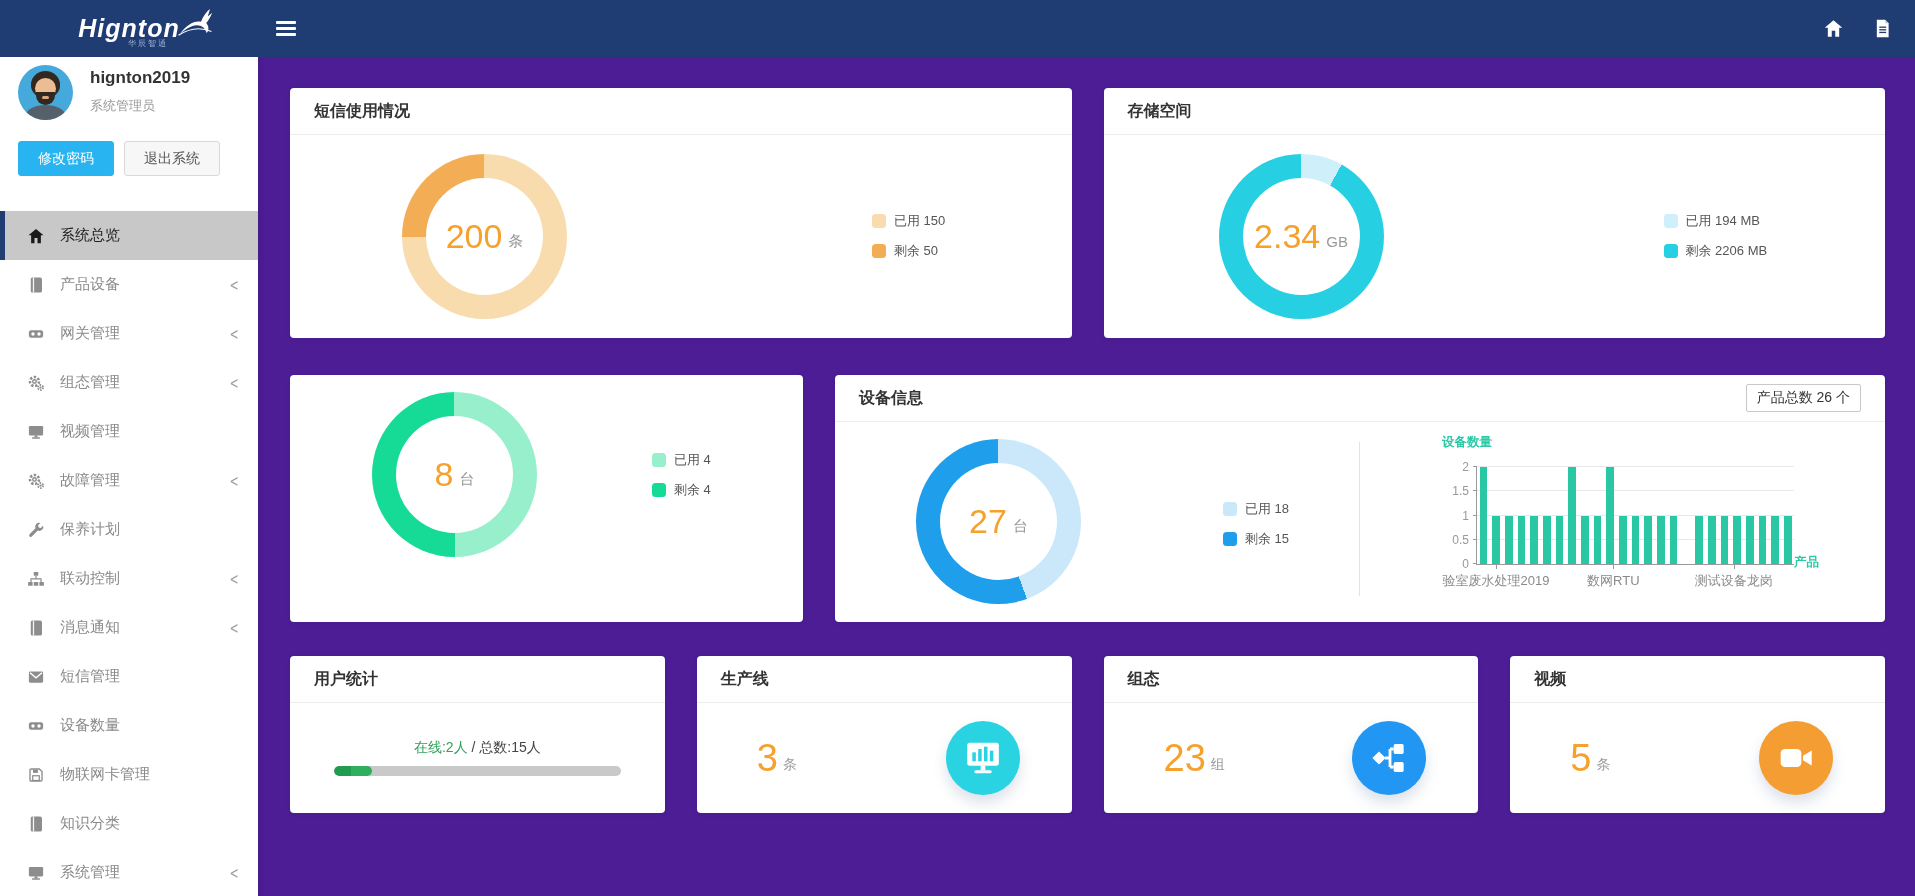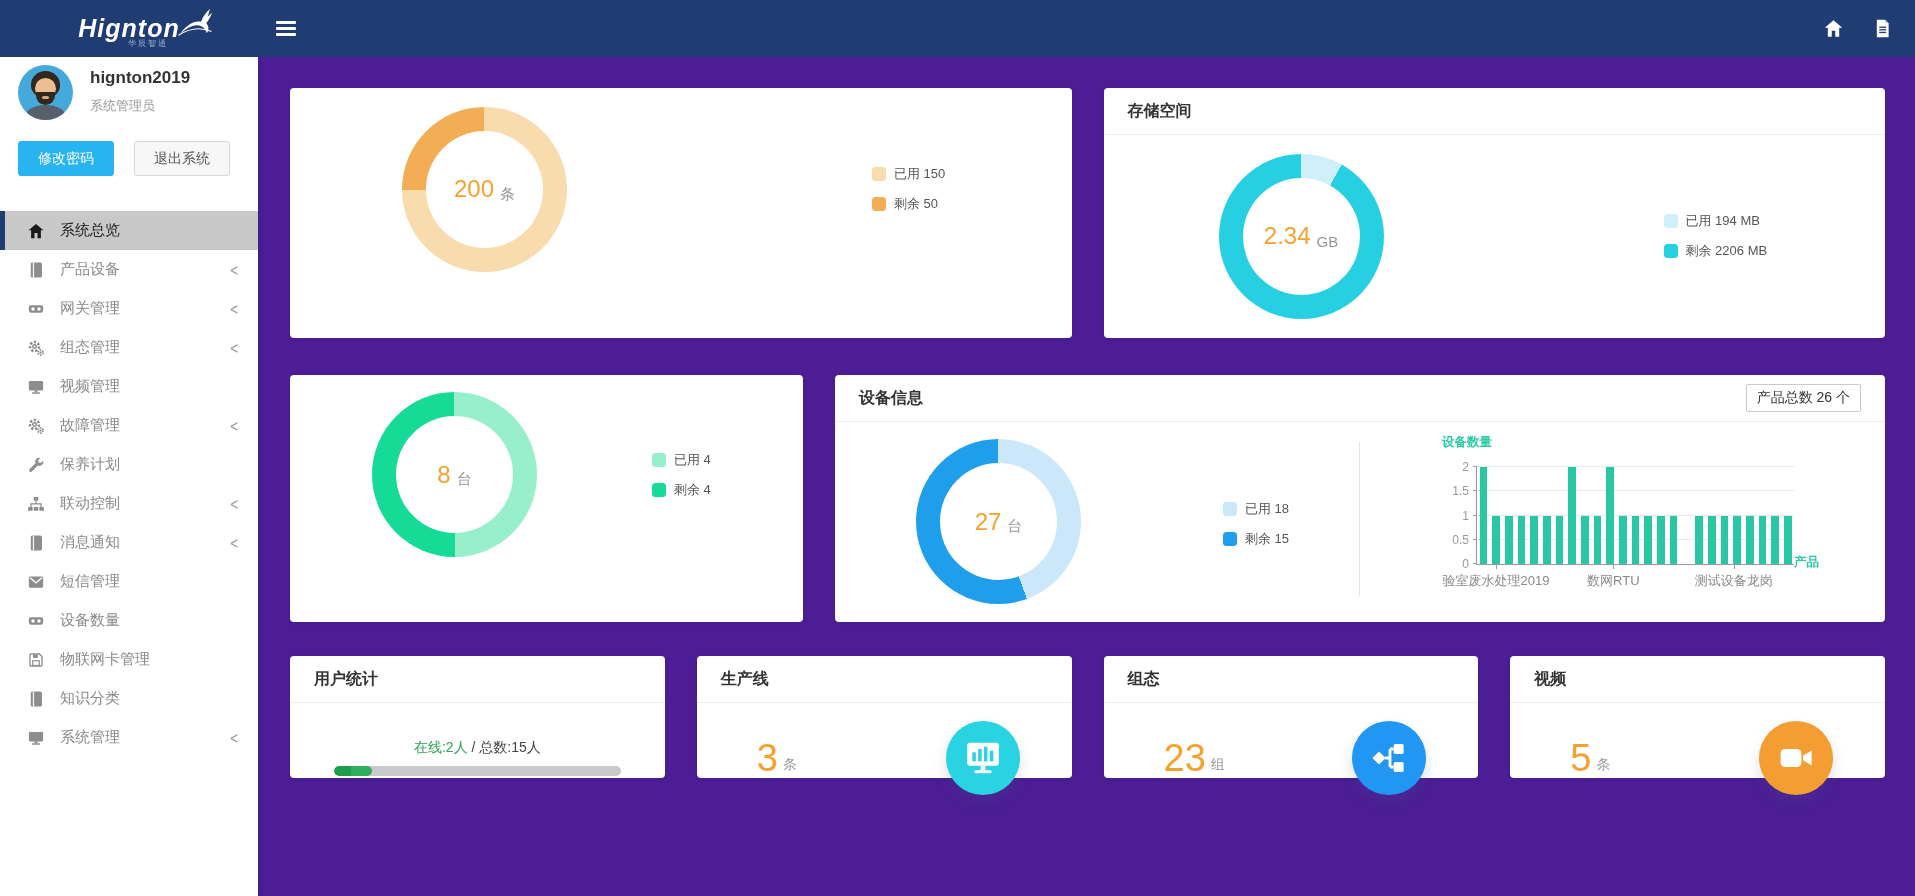--- a/index.html
+++ b/index.html
@@ -334,6 +334,9 @@
 
     <div class="row row1">
       <section class="card card-sms">
+        <div class="card-hd">
+            <span class="card-title">短信使用情况</span>
+          </div>
         <div class="card-bd flex-bd">
           <div class="donut donut-off1" style="background: conic-gradient(rgb(248, 220, 174) 0deg, rgb(248, 220, 174) 75%, rgb(243, 174, 85) 75%, rgb(243, 174, 85) 100%);">
             <div class="donut-center">

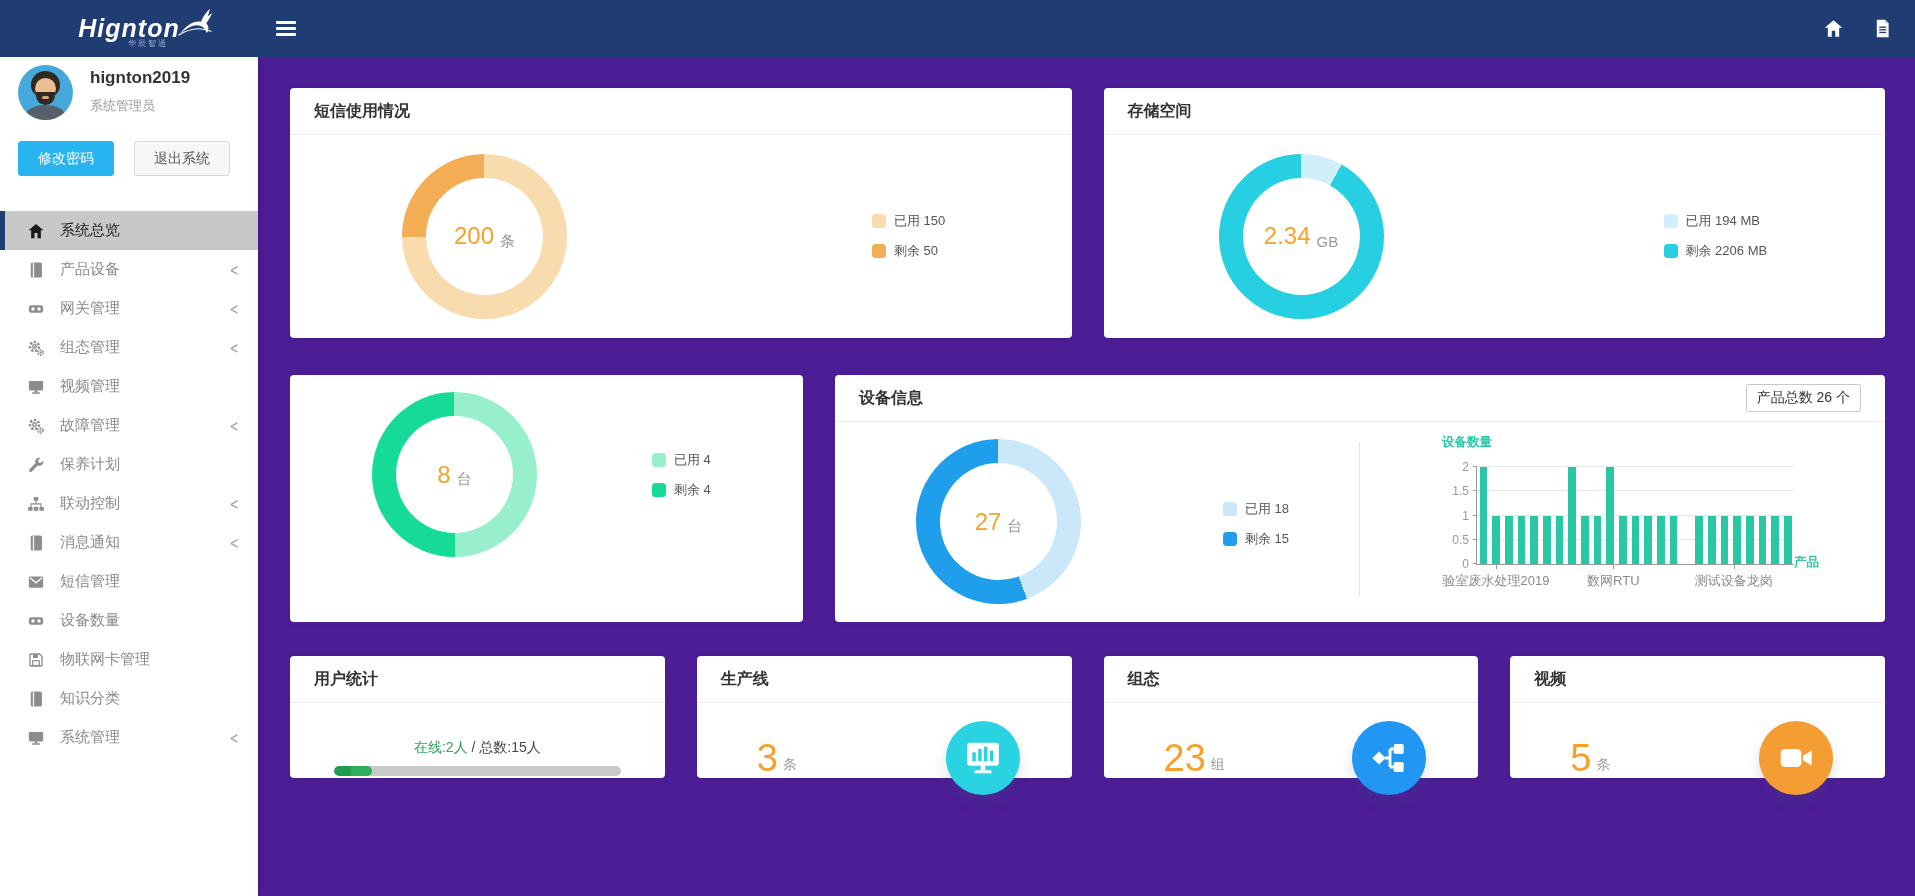--- a/index.html
+++ b/index.html
@@ -33,7 +33,7 @@
   .avatar .torso { position:absolute; left:8px; top:40px; width:39px; height:20px; border-radius:50% 50% 0 0; background:#56606b; }
   .uname { position:absolute; left:90px; top:11px; font-size:17px; font-weight:bold; color:#333; }
   .urole { position:absolute; left:90px; top:40px; font-size:13px; color:#999; }
-  .ubtns { position:absolute; left:18px; top:84px; display:flex; gap:20px; }
+  .ubtns { position:absolute; left:18px; top:84px; display:flex; gap:10px; }
   .btn { width:96px; height:35px; font-size:14px; border-radius:3px; display:flex;
          align-items:center; justify-content:center; cursor:pointer;
          font-family:"Liberation Sans","DejaVu Sans",sans-serif; }

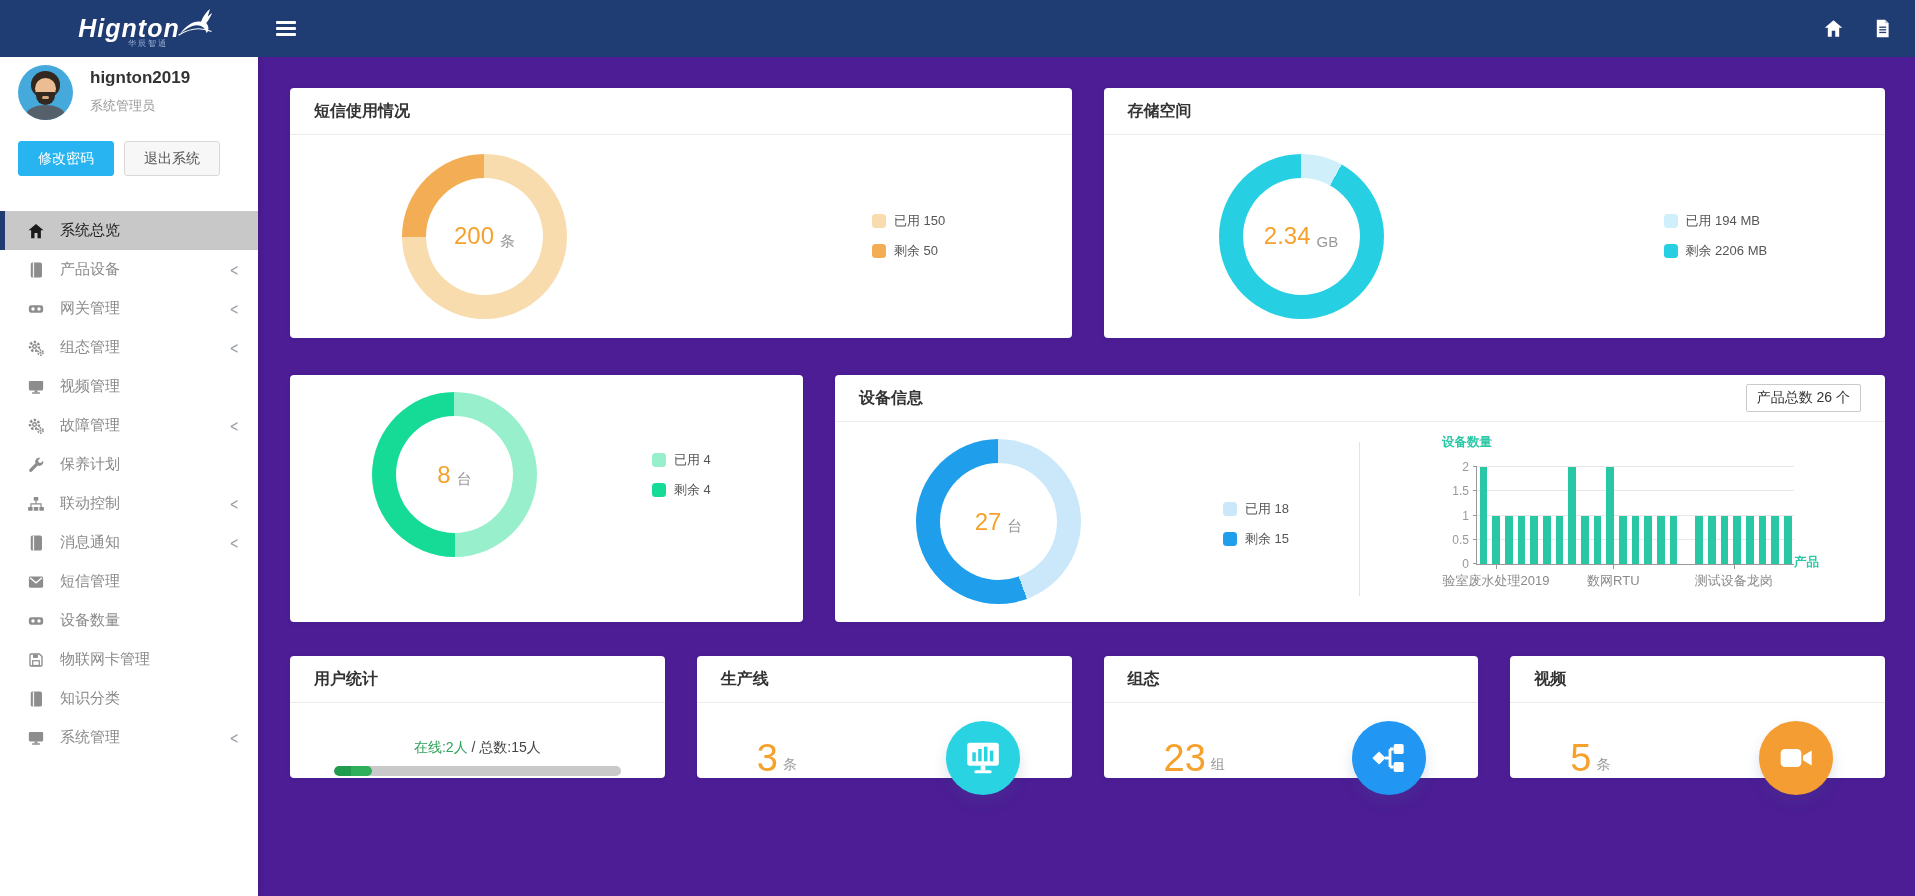--- a/index.html
+++ b/index.html
@@ -41,7 +41,7 @@
   .btn-plain { background:#f7f7f7; color:#555; border:1px solid #d9d9d9; }
 
   .menu { position:absolute; top:154px; left:0; right:0; bottom:0; }
-  .menu-item { height:39px; display:flex; align-items:center; padding:0 20px 0 27px;
+  .menu-item { height:49px; display:flex; align-items:center; padding:0 20px 0 27px;
                color:#8a8a8a; cursor:pointer; }
   .menu-item .mi-icon { width:18px; height:18px; flex:0 0 18px; color:#8d8d8d; }
   .menu-item .mi-icon svg { width:18px; height:18px; display:block; }

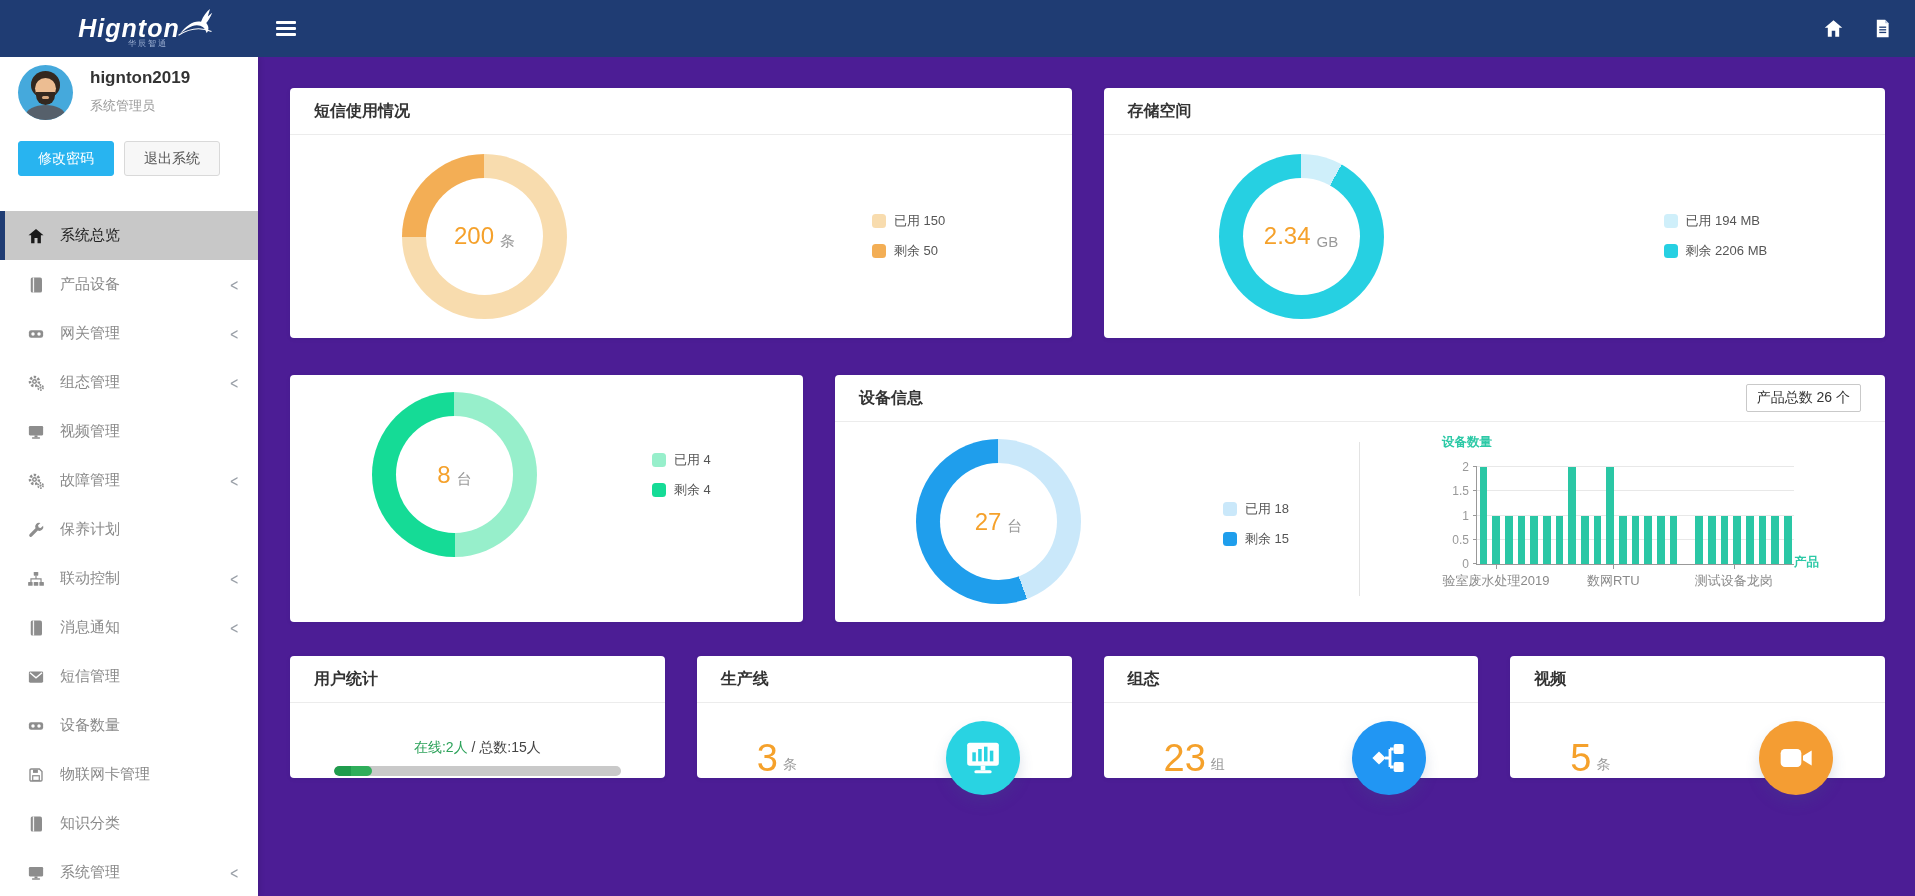--- a/index.html
+++ b/index.html
@@ -72,7 +72,7 @@
   .donut::after { content:""; position:absolute; inset:24px; background:#fff; border-radius:50%; }
   .donut-center { position:absolute; inset:0; display:flex; align-items:center;
                   justify-content:center; z-index:2; gap:6px; }
-  .donut-center .num { font-size:24px; color:#f5a12b;text-align:right; }
+  .donut-center .num { font-size:34px; color:#f5a12b;text-align:right; }
   .donut-center .unit { font-size:15px; color:#999; margin-top:10px; }
   .legend { display:flex; flex-direction:column; gap:12px; }
   .legend-row { display:flex; align-items:center; gap:8px; font-size:13px; color:#555; }

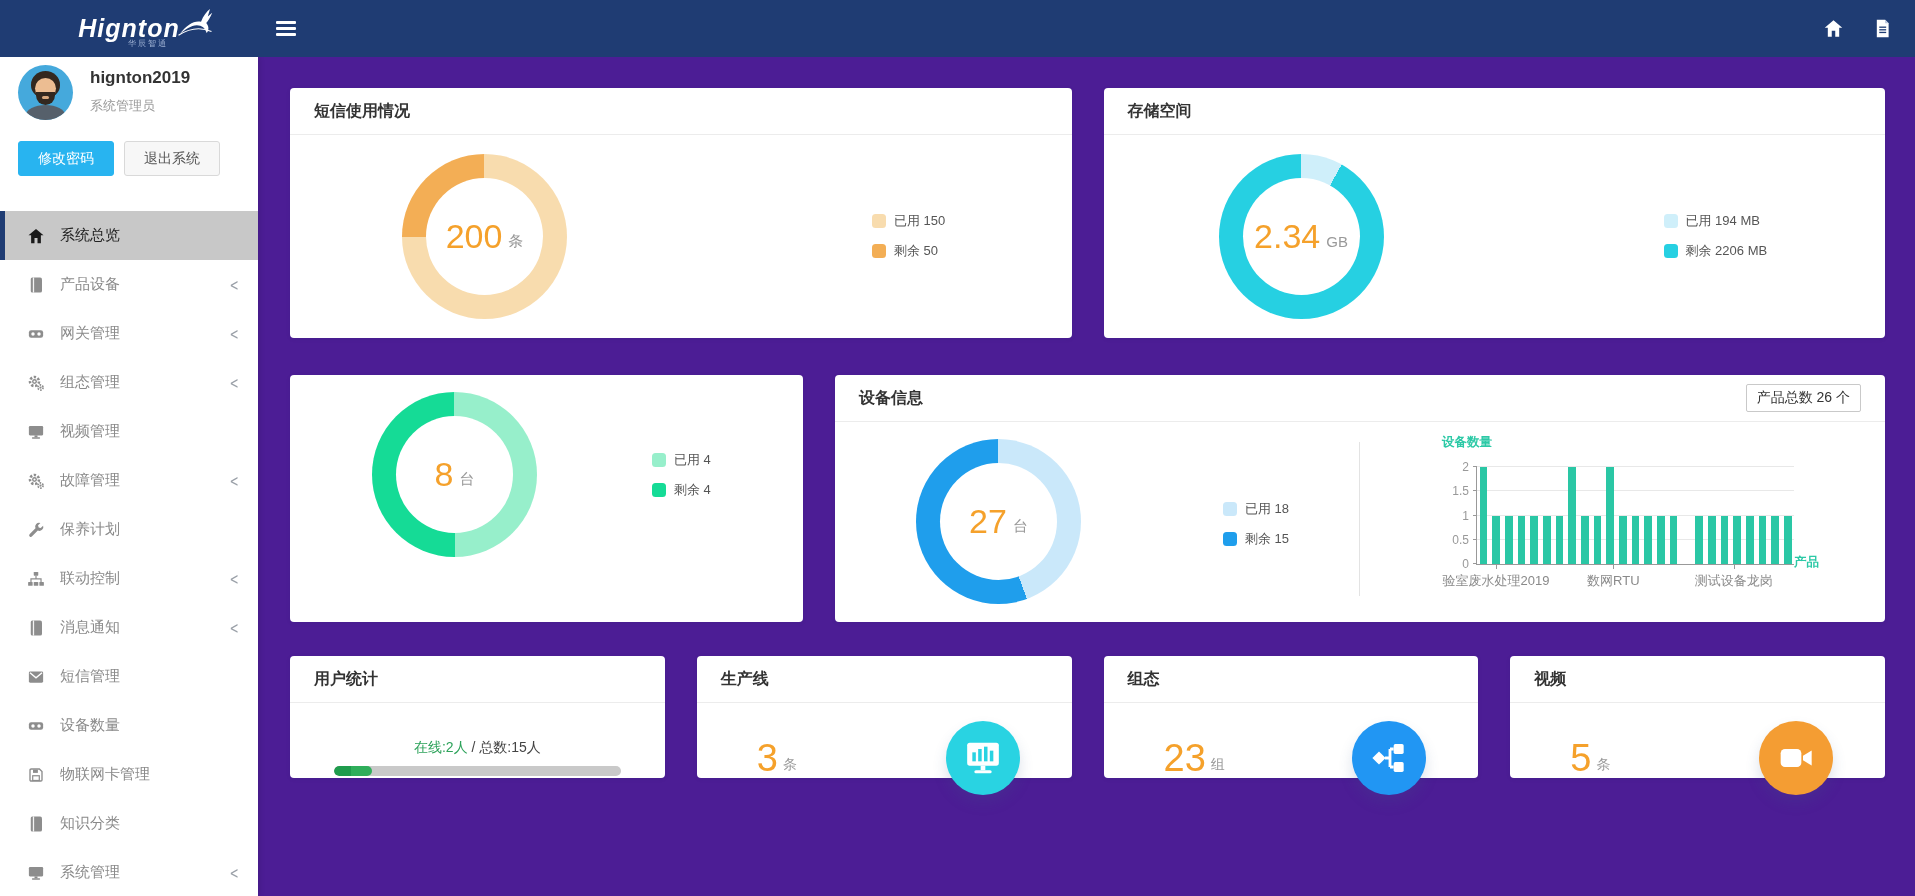--- a/index.html
+++ b/index.html
@@ -65,7 +65,7 @@
   .card-sms, .card-storage { flex:1; height:250px; }
   .card-gateway { width:513px; height:247px; }
   .card-device { flex:1; height:247px; }
-  .row3 .card { flex:1; height:122px; }
+  .row3 .card { flex:1; height:157px; }
 
   
   .donut { position:relative; width:165px; height:165px; border-radius:50%; flex:0 0 165px; }

